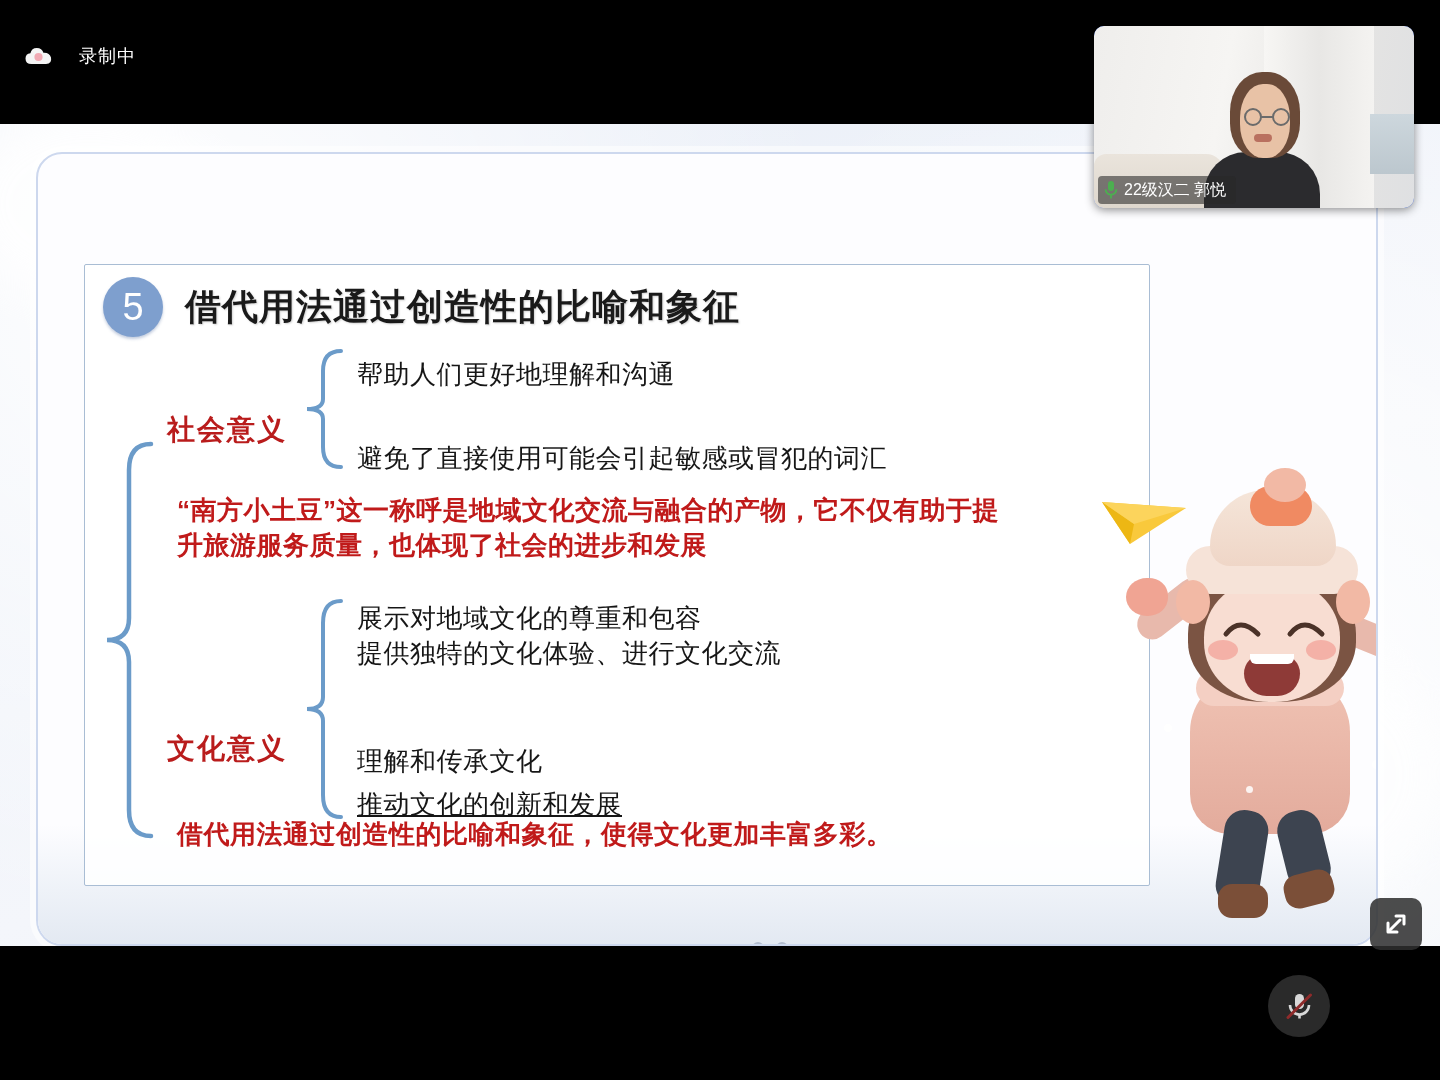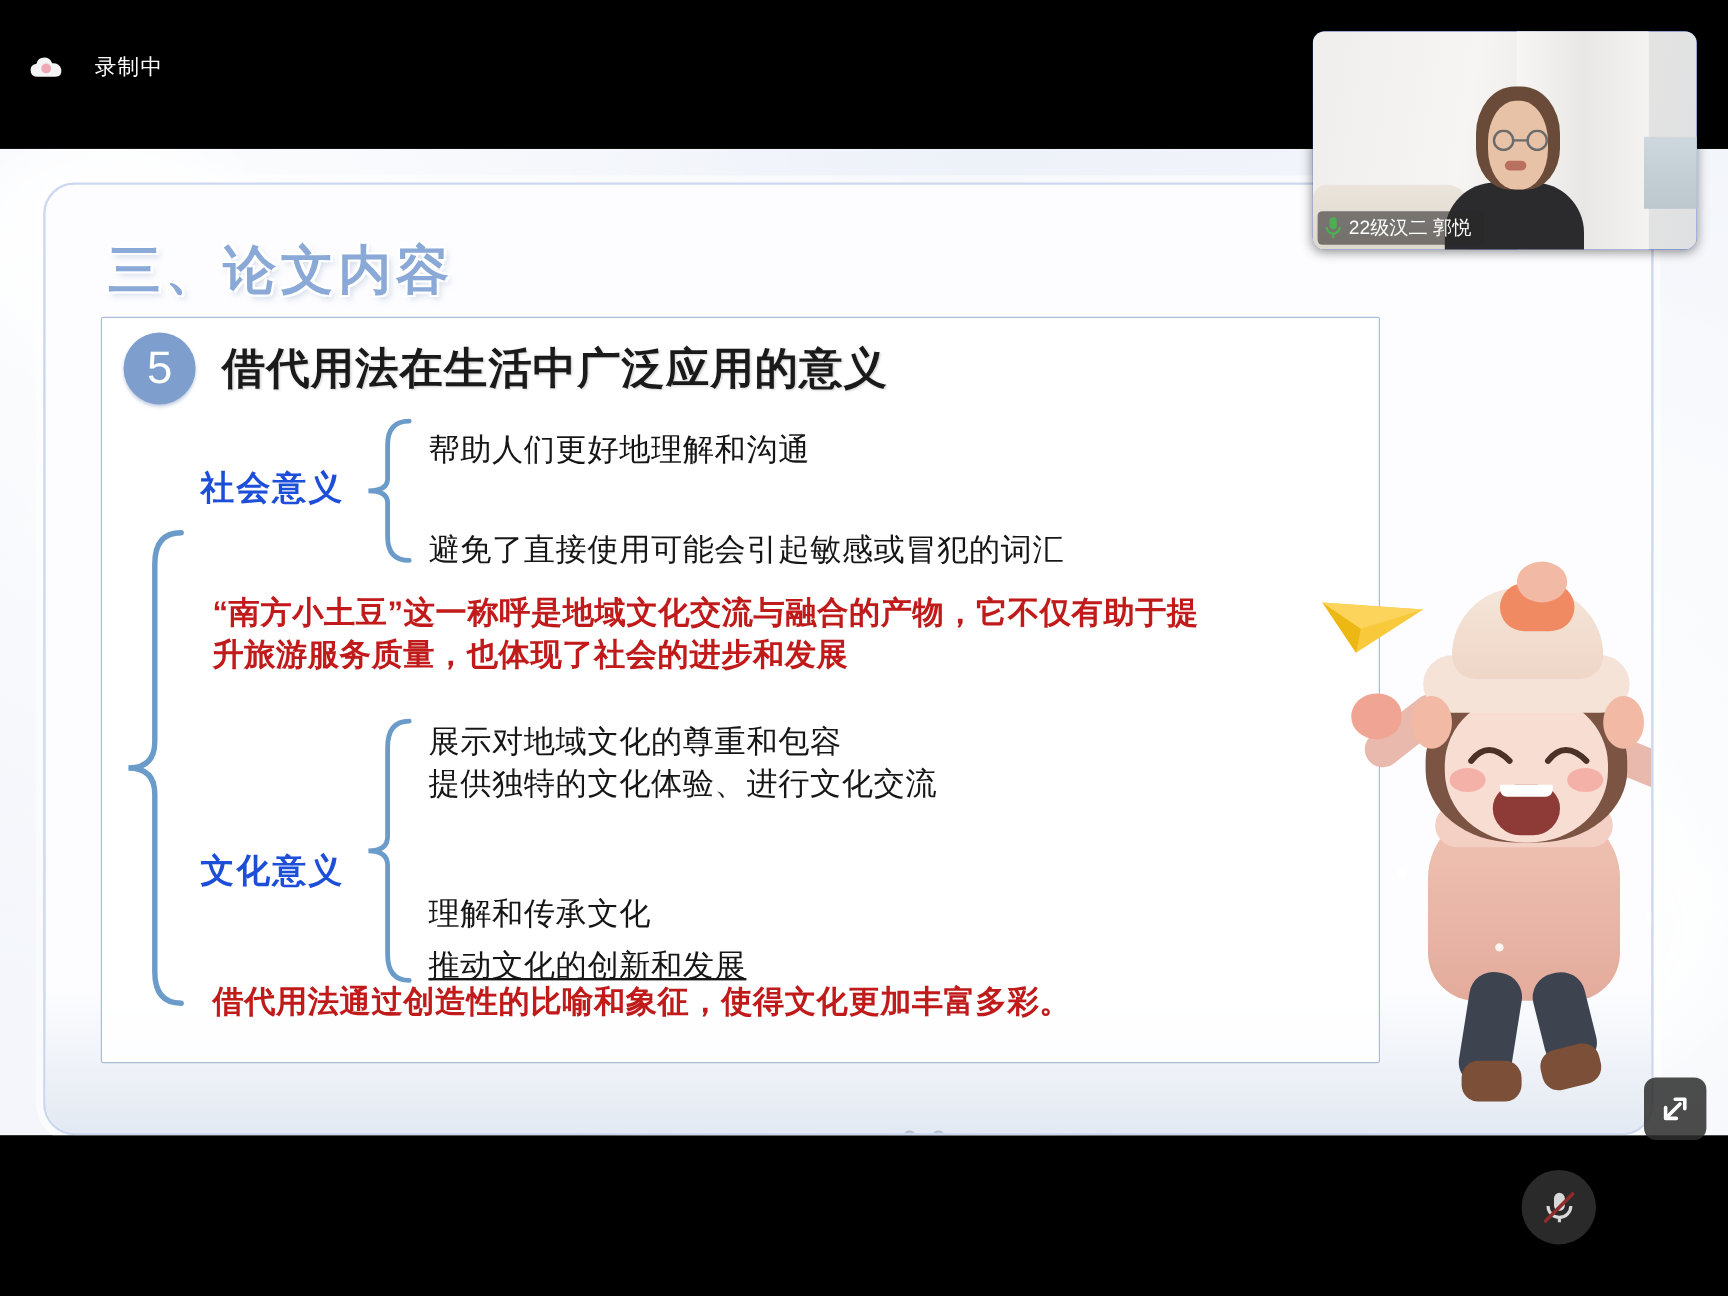--- a/index.html
+++ b/index.html
@@ -256,7 +256,6 @@
 
       <div id="snow-band"></div>
 
-      <div id="slide-title">三、论文内容</div>
 
       <div id="content-box">
 

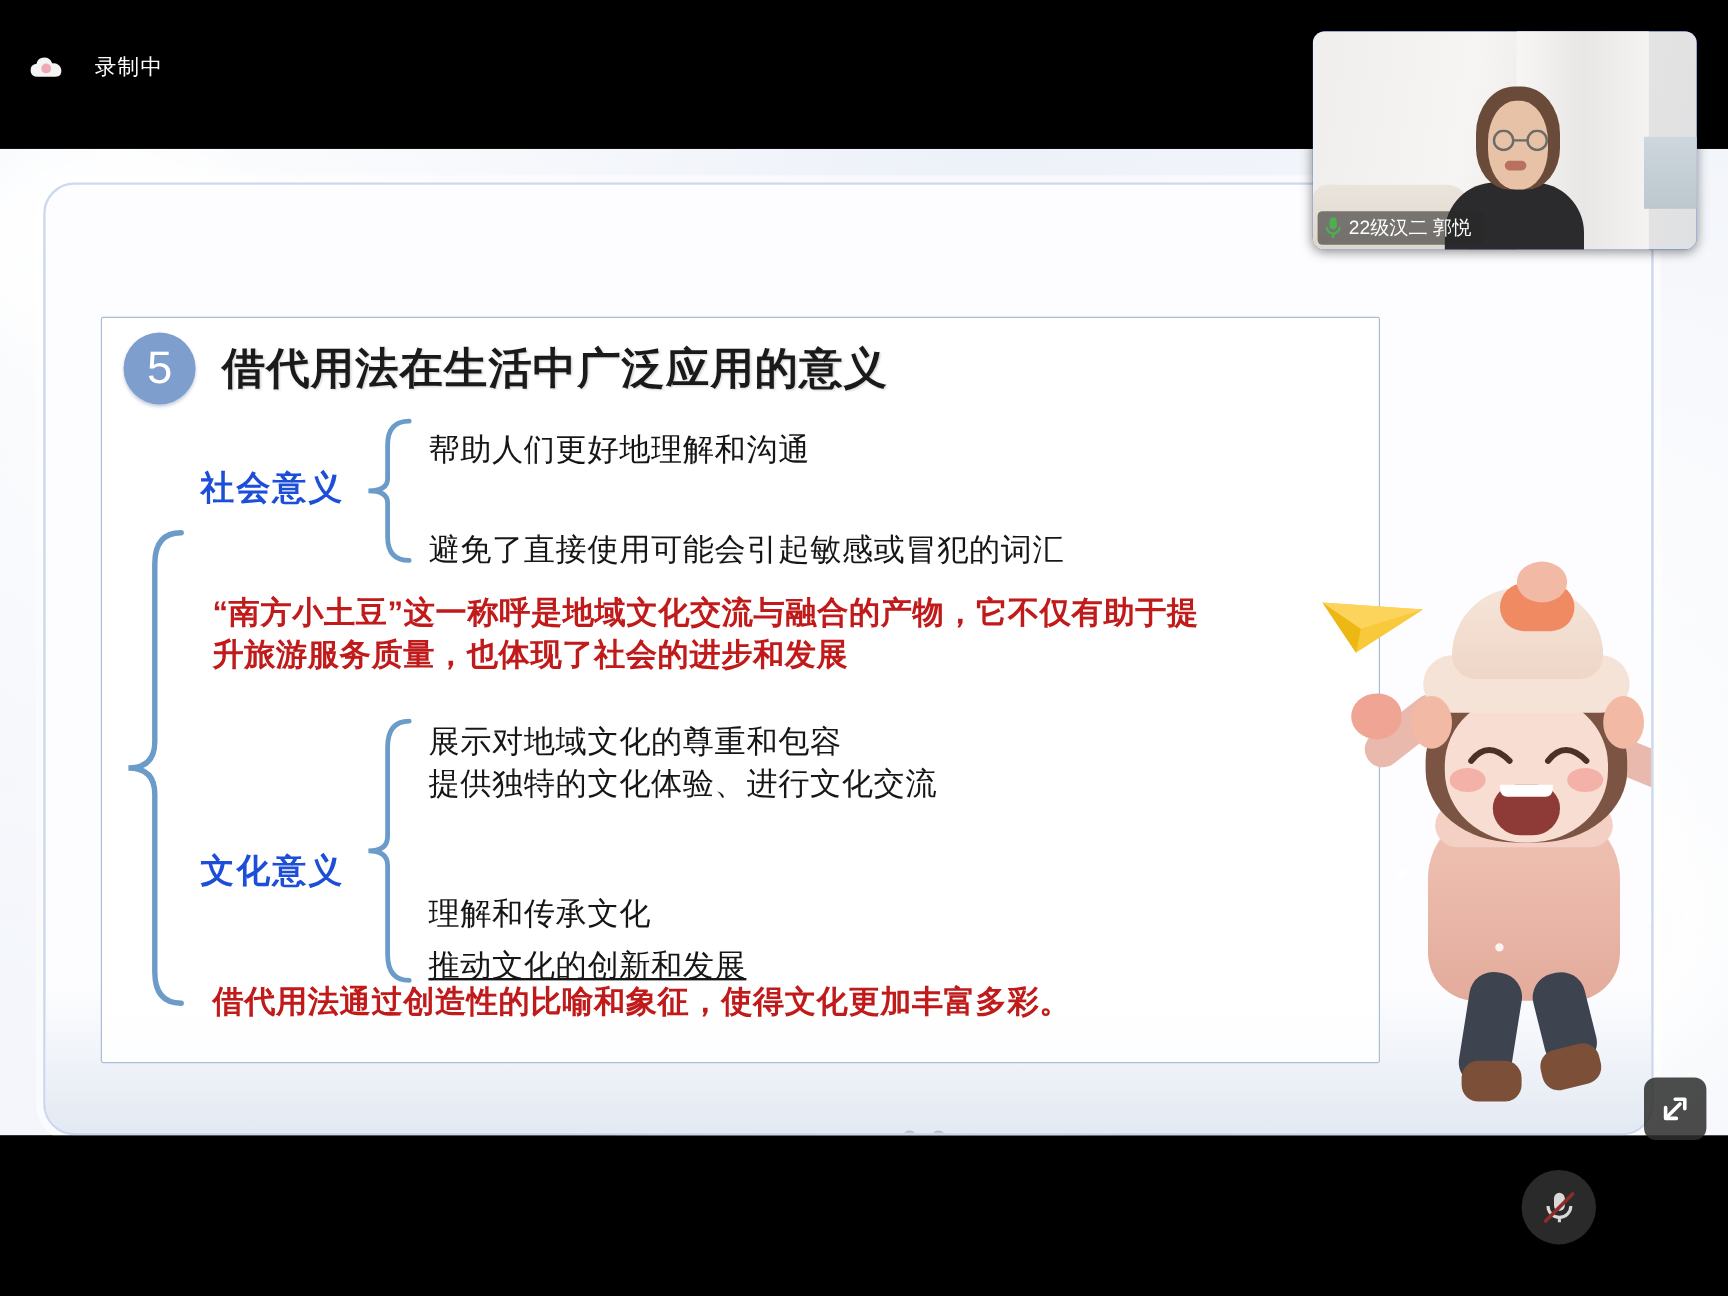--- a/index.html
+++ b/index.html
@@ -261,7 +261,7 @@
 
         <div id="heading-row">
           <div id="heading-badge">5</div>
-          <div id="heading-text">借代用法在生活中广泛应用的意义</div>
+          <div id="heading-text">借代用法通过创造性的比喻和象征</div>
         </div>
 
         <svg id="outer-brace" width="70" height="400" viewBox="0 0 70 400">

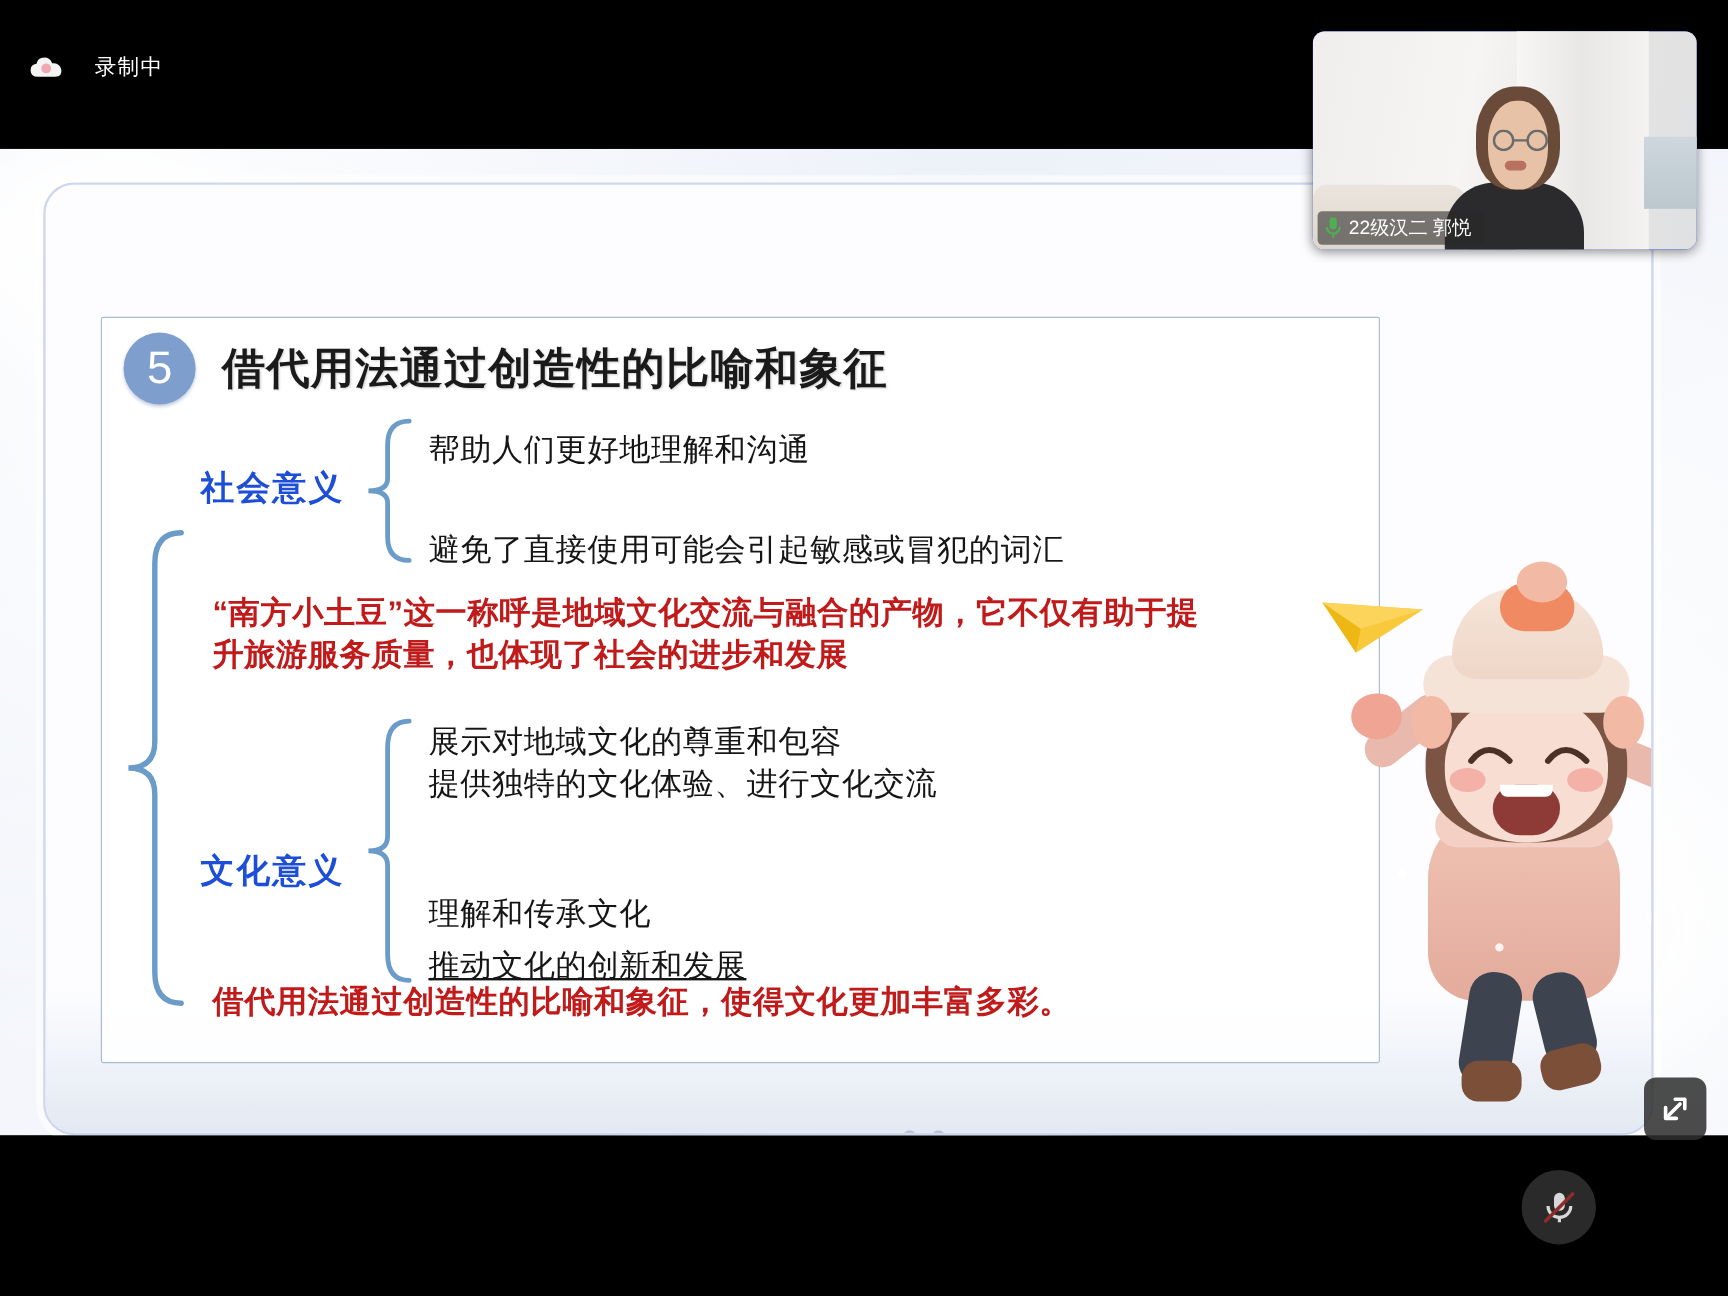--- a/index.html
+++ b/index.html
@@ -130,9 +130,10 @@
     position: absolute;
     font-size: 28px;
     font-weight: 700;
-    color: #1d4ed8;
+    color: #b91c1c;
     letter-spacing: 2px;
     white-space: nowrap;
+    margin-top: 23px;
   }
   .branch-brace { position:absolute; }
   .branch-line {

